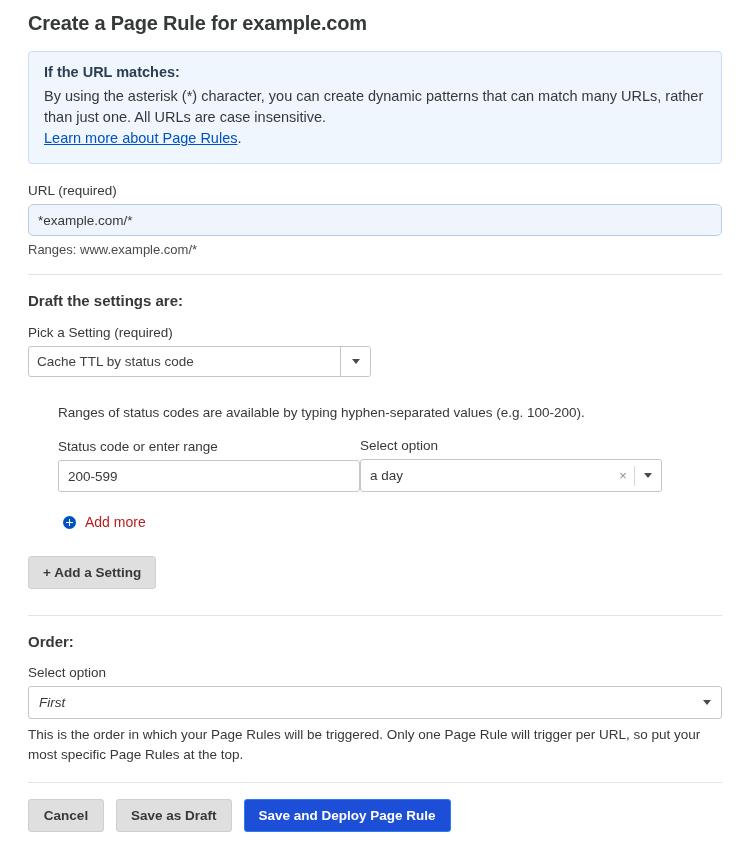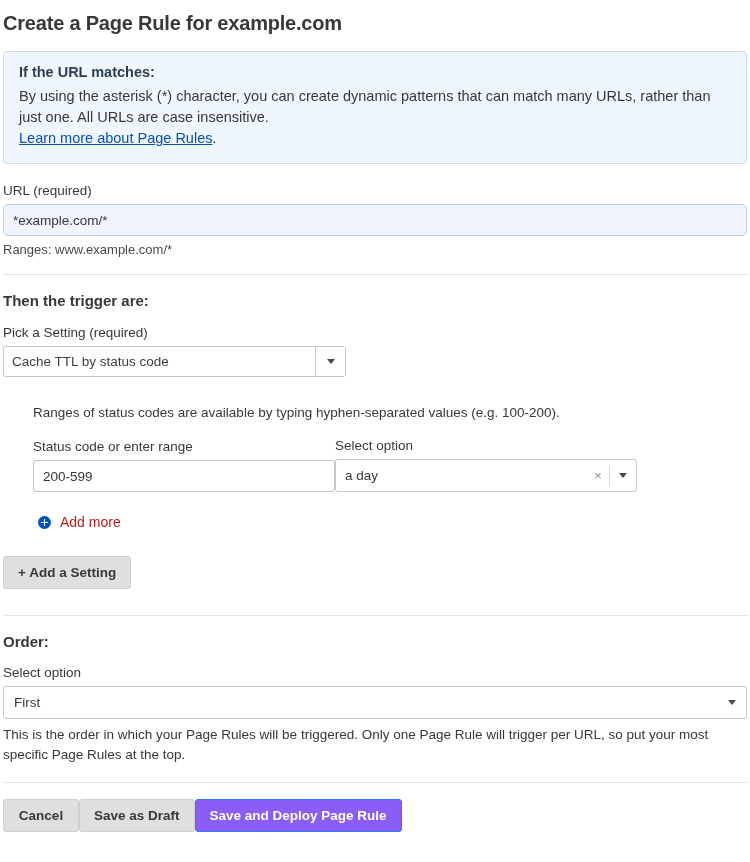--- a/index.html
+++ b/index.html
@@ -14,7 +14,7 @@
   .page {
     width: 750px;
     height: 862px;
-    padding: 0 3px;
+    padding: 0 28px;
     position: relative;
     overflow: hidden;
   }

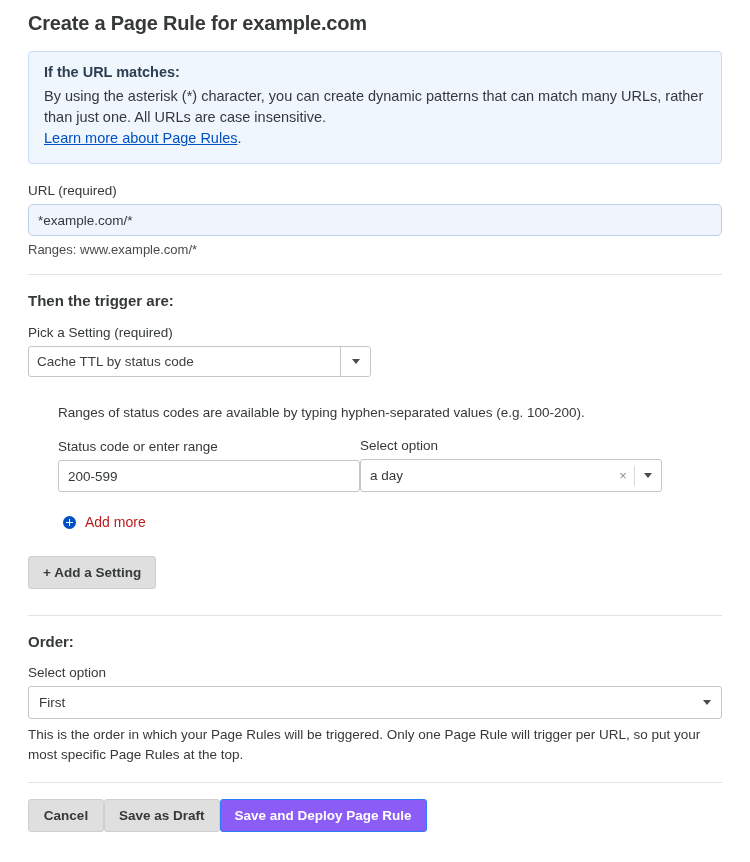--- a/index.html
+++ b/index.html
@@ -317,7 +317,7 @@
 
   <hr class="divider">
 
-  <div class="section-title">Then the trigger are:</div>
+  <div class="section-title">Draft the settings are:</div>
 
   <div class="setting-row">
     <div class="setting-label">Pick a Setting (required)</div>

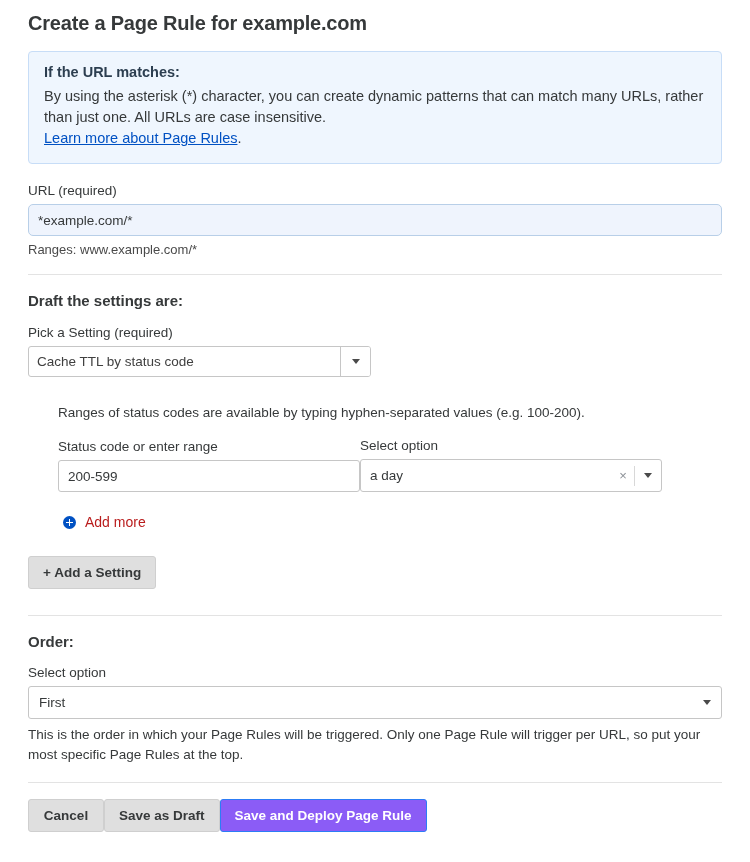--- a/index.html
+++ b/index.html
@@ -258,6 +258,7 @@
     align-items: center;
     padding: 0 10px;
     justify-content: space-between;
+    font-style: italic;
   }
   .wide-select .ws-value { font-size: 13.5px; color: #36393a; }
   .order-help {

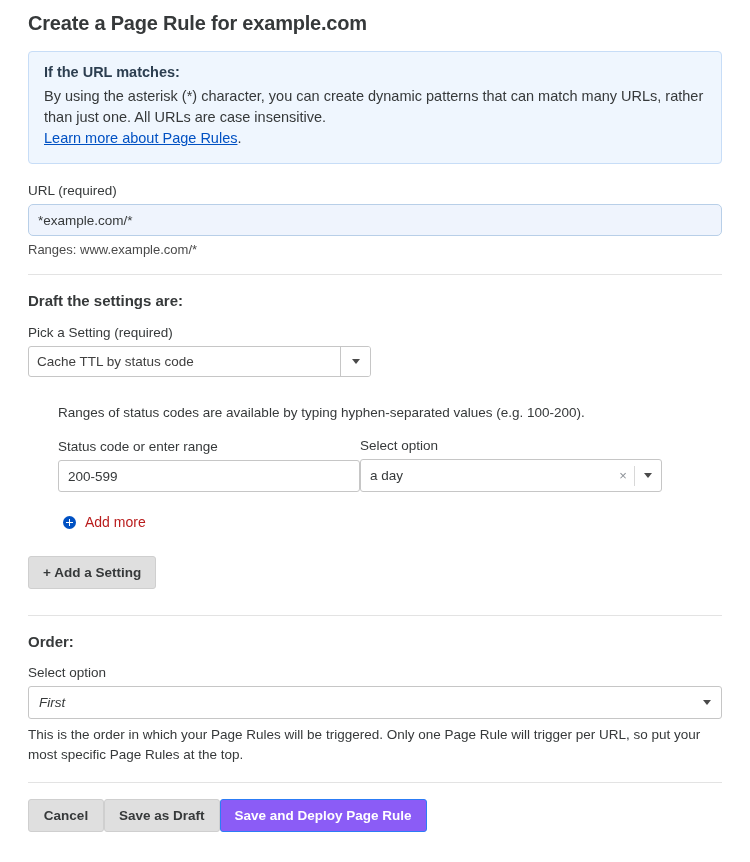--- a/index.html
+++ b/index.html
@@ -271,6 +271,7 @@
   
   .footer {
     display: flex;
+    gap: 12px;
     align-items: center;
     margin-top: 16px;
   }

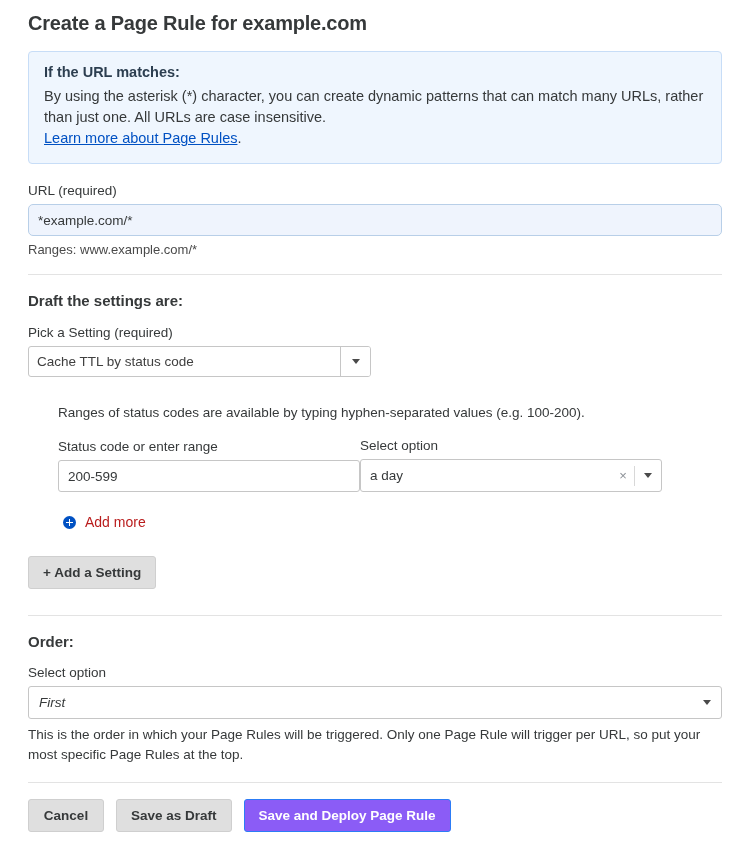--- a/index.html
+++ b/index.html
@@ -289,7 +289,7 @@
     font-weight: bold;
   }
   .btn-primary {
-    background: #8b5cf6;
+    background: #1d4ed8;
     border-color: #2c7cf6;
     color: #fff;
     font-weight: bold;

